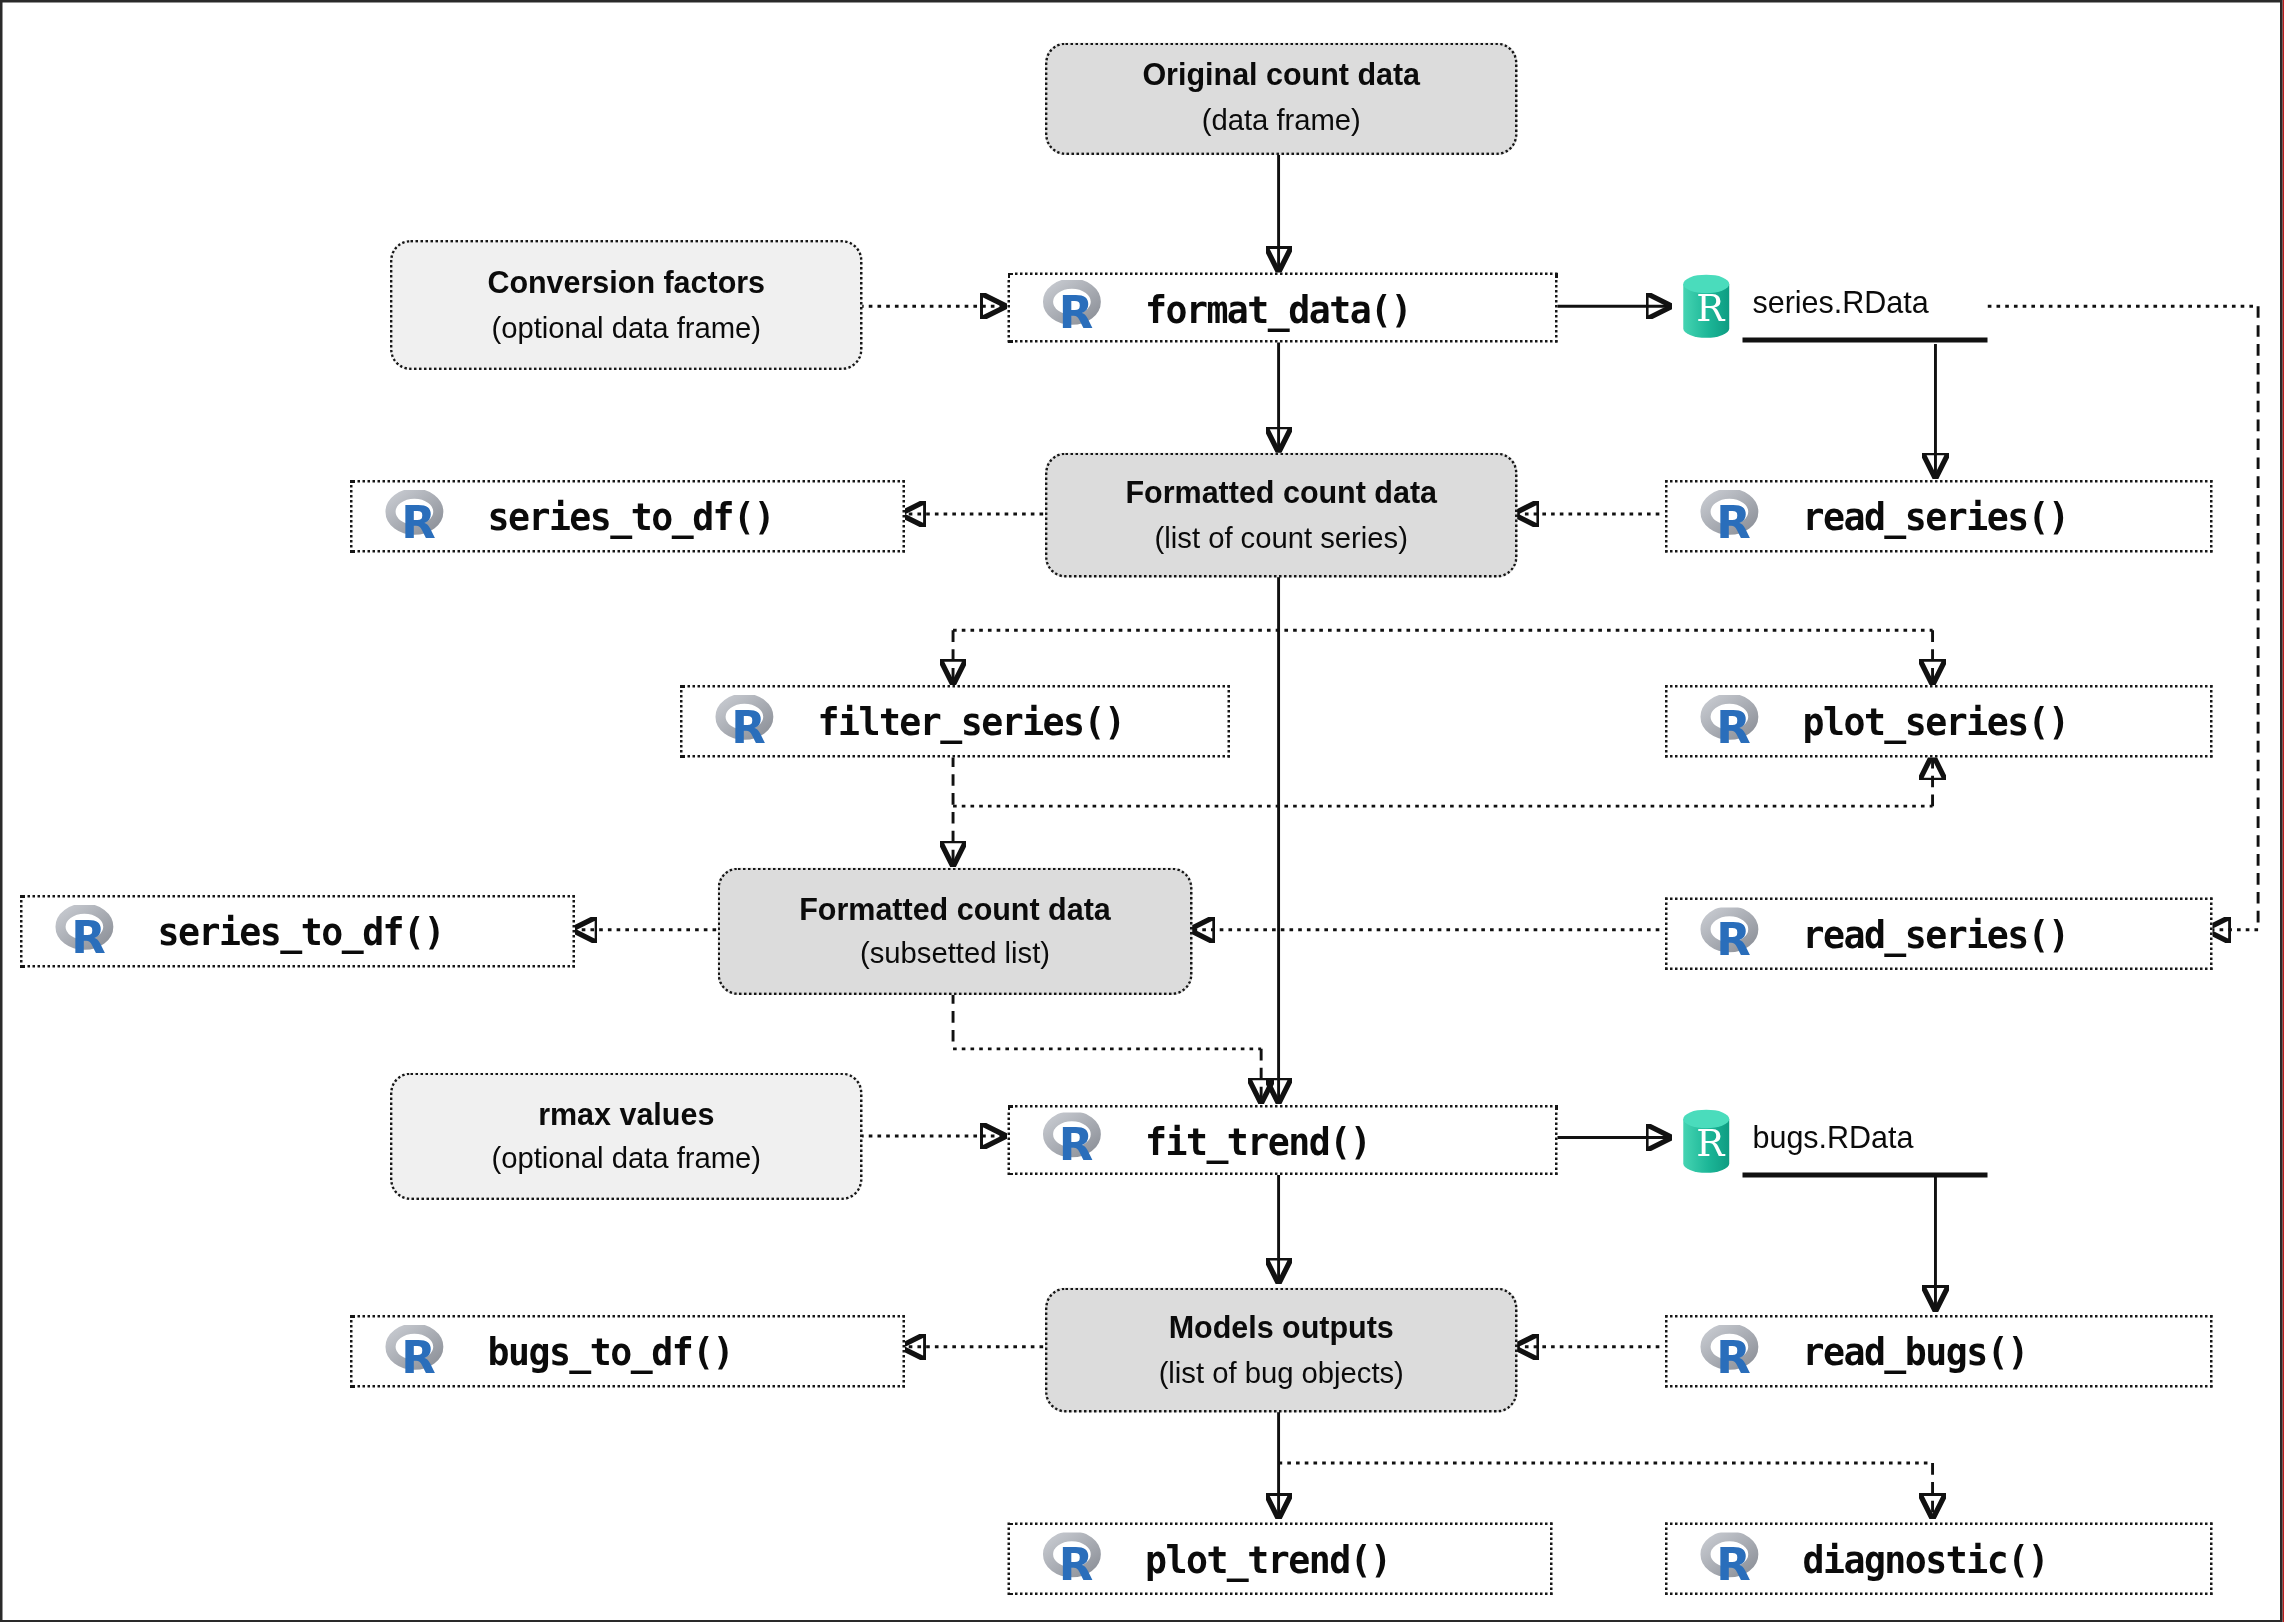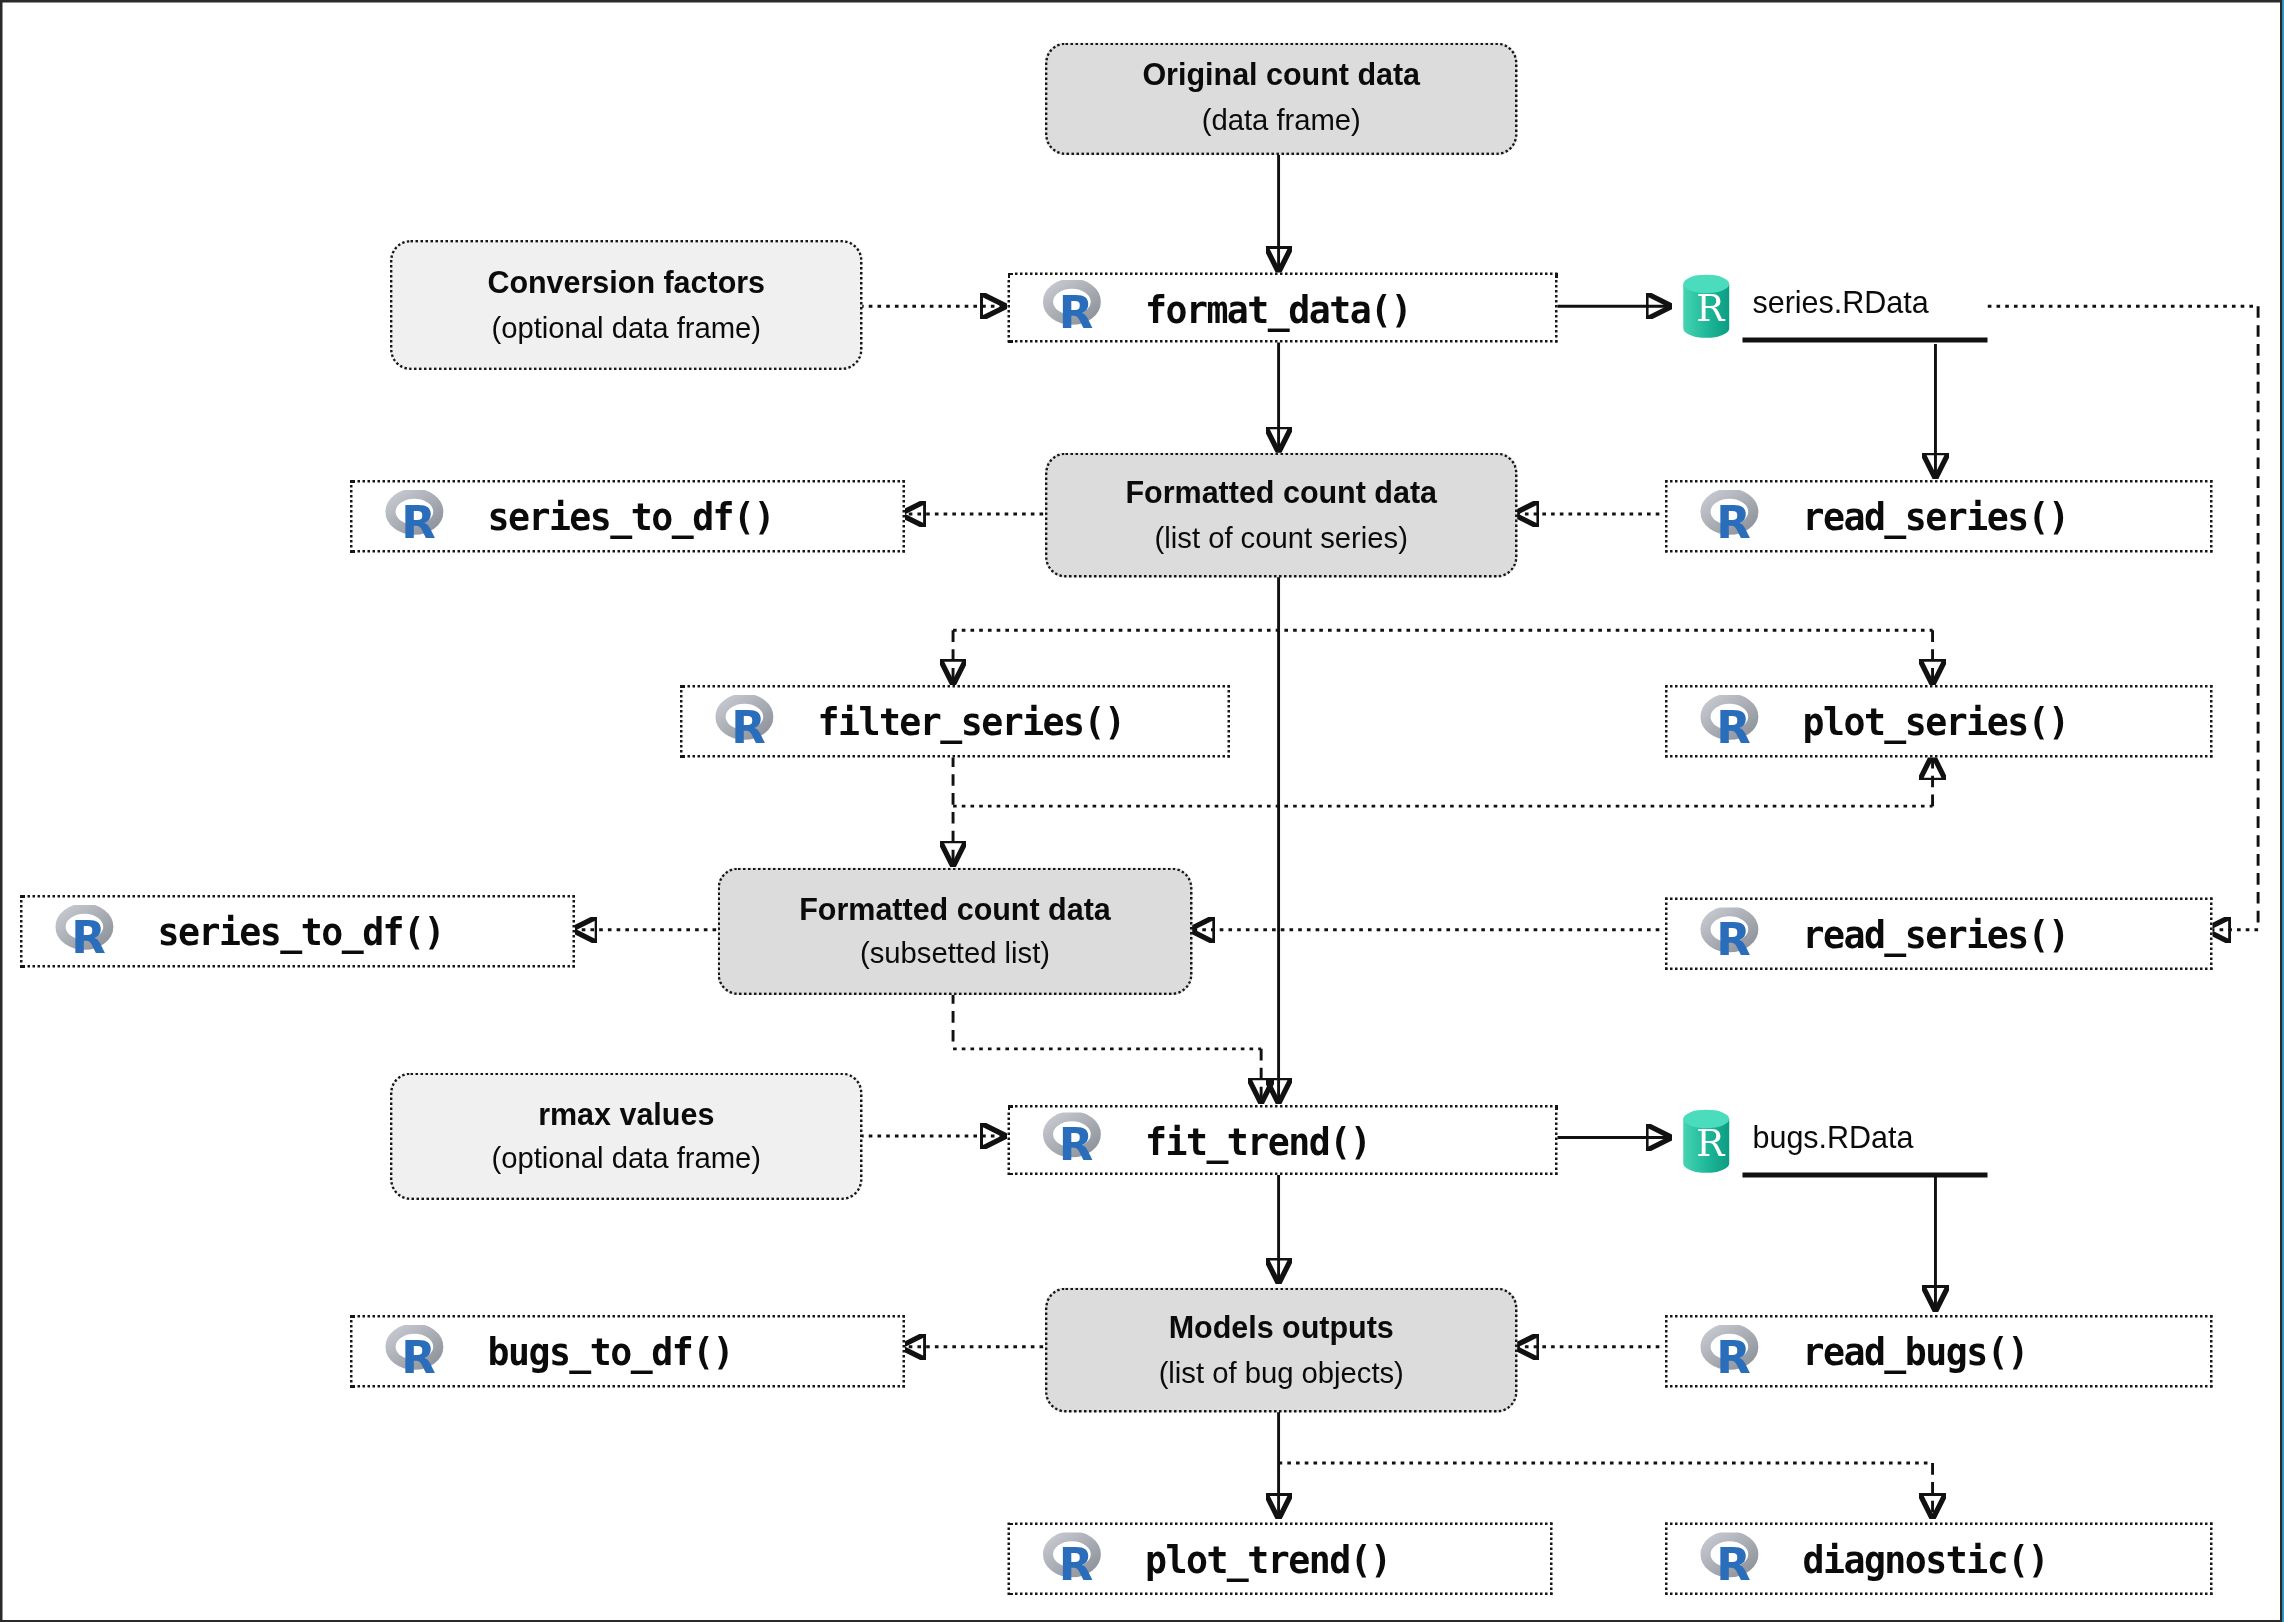--- a/index.html
+++ b/index.html
@@ -3,7 +3,7 @@
 <meta charset="utf-8">
 <style>
   html,body{margin:0;padding:0;background:#ffffff;}
-  #stage{width:2284px;height:1622px;overflow:hidden;background:#0ea5e9;}
+  #stage{width:2284px;height:1622px;overflow:hidden;background:#b91c1c;}
   #canvas{
     position:relative;width:913px;height:649px;background:#fff;
     border:0.6px solid #2a2a2a;box-sizing:border-box;

